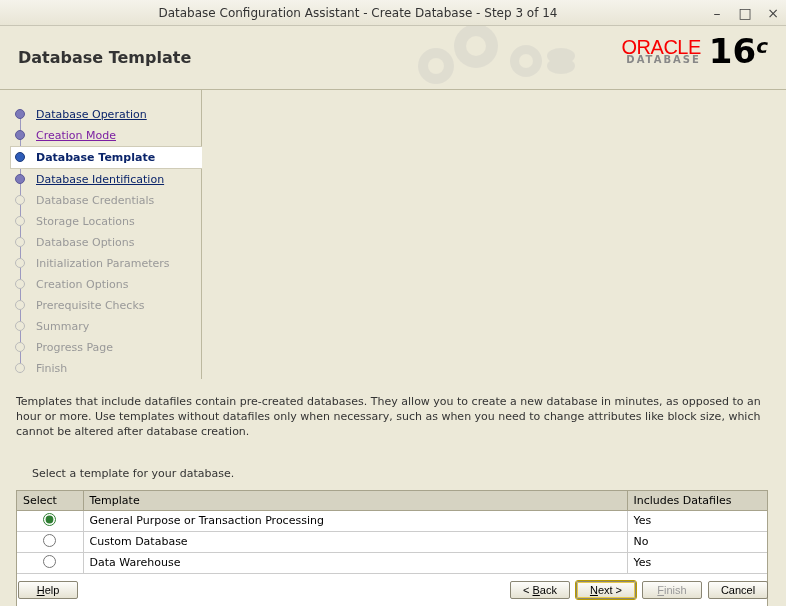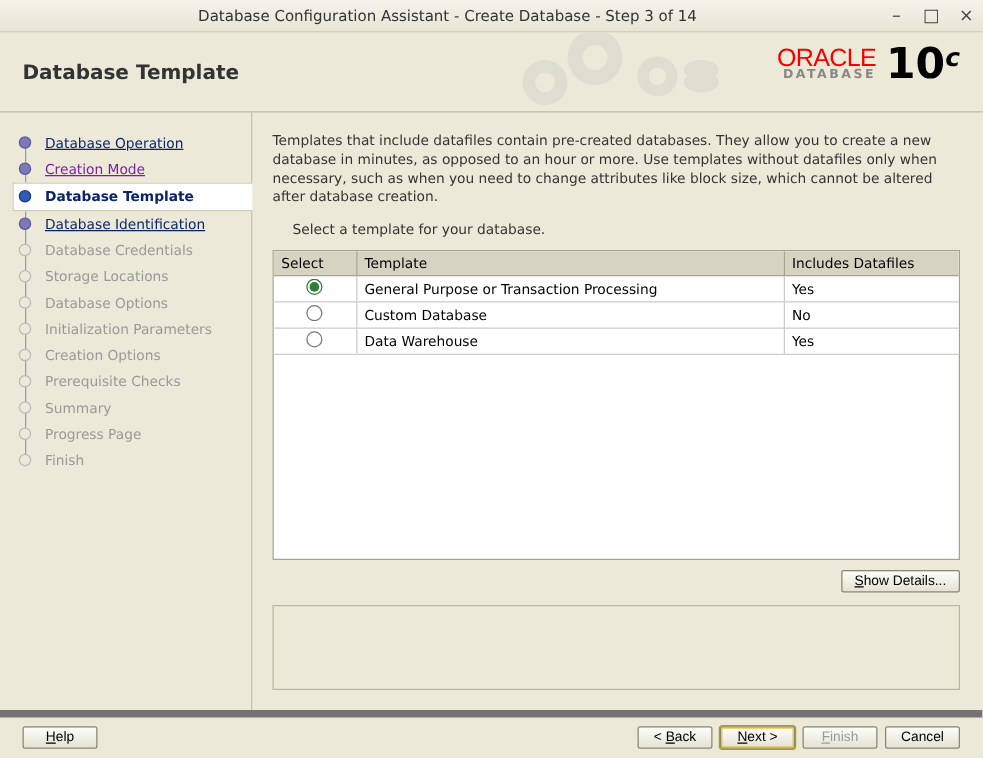--- a/index.html
+++ b/index.html
@@ -318,7 +318,7 @@
       <div class="oracle-db">DATABASE</div>
     </div>
     <div class="ver12c">
-      <span>10</span>
+      <span>16</span>
         <span class="c">c</span>
     </div>
   </div>

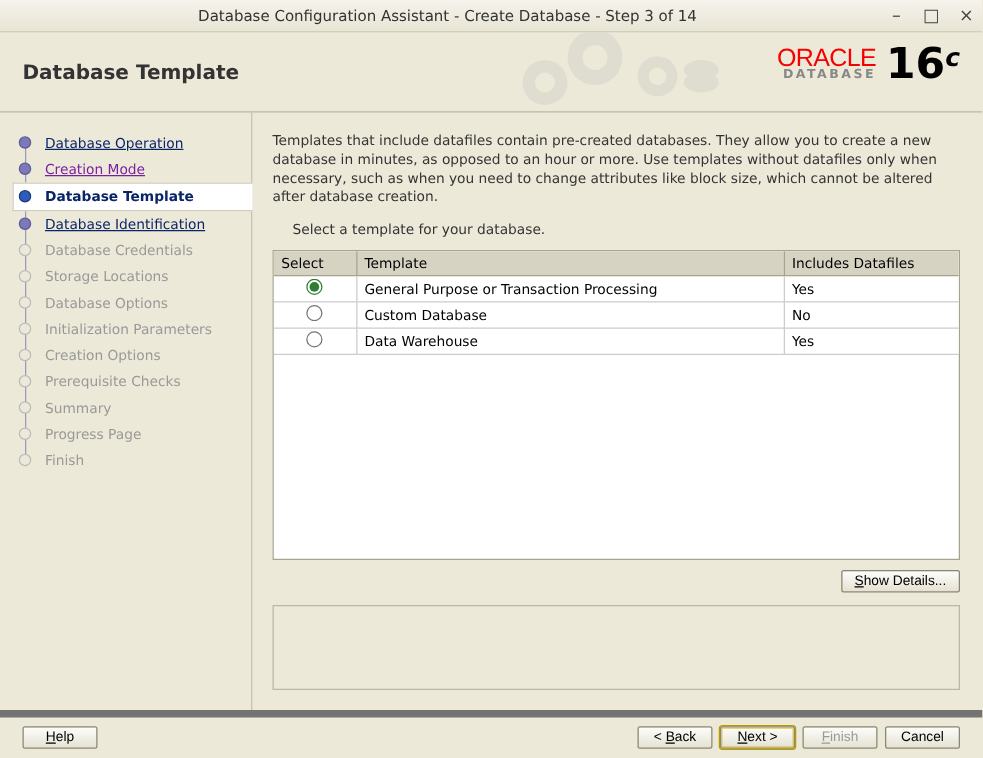--- a/index.html
+++ b/index.html
@@ -111,6 +111,7 @@
     .main {
       display: flex;
       height: 478px;
+      flex-direction: column;
     }
     .sidebar {
       width: 202px;

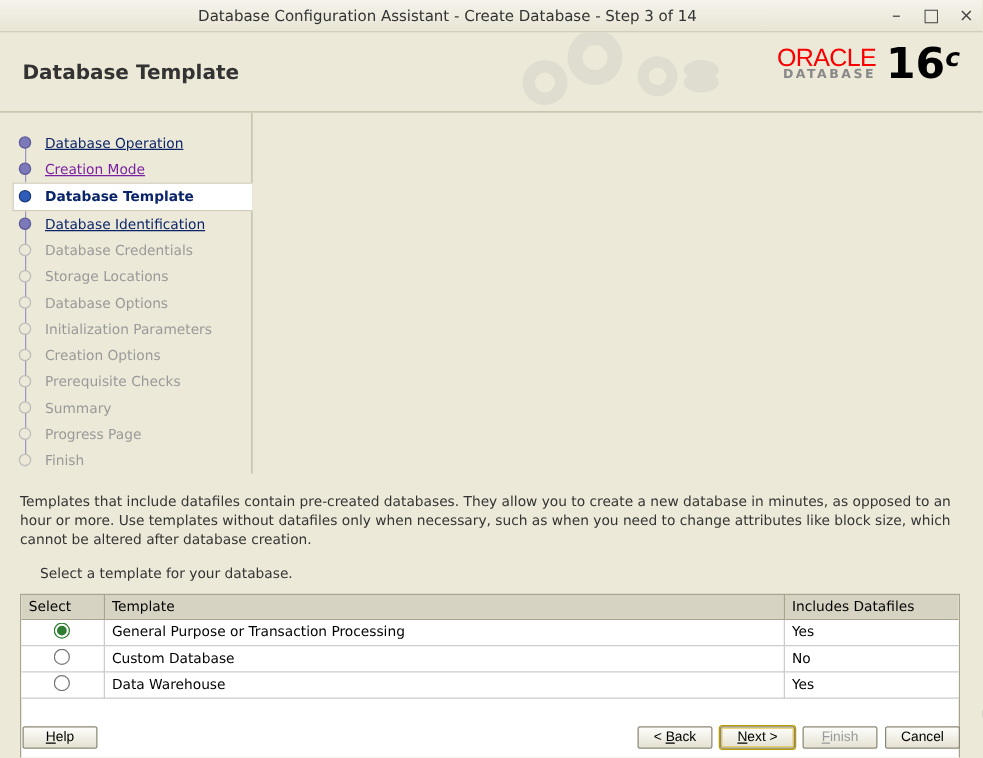--- a/index.html
+++ b/index.html
@@ -192,7 +192,7 @@
       font-size: 11px;
       color: #333;
       line-height: 1.35;
-      margin-bottom: 12px;
+      margin-bottom: 27px;
     }
     .subdesc {
       font-size: 11px;

